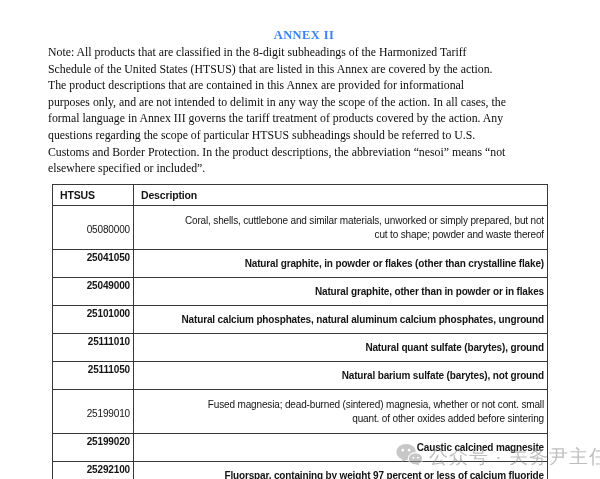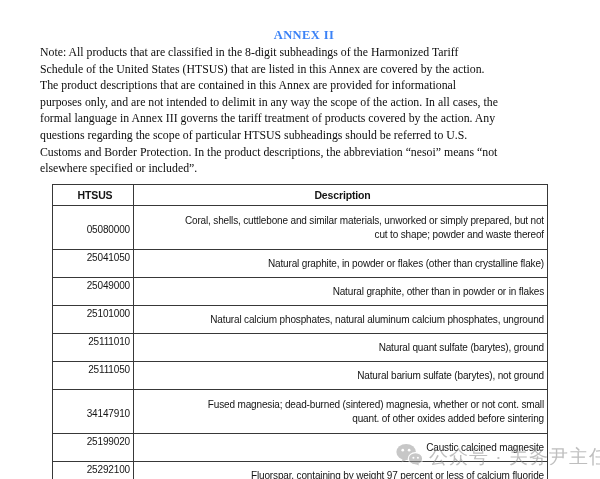--- a/index.html
+++ b/index.html
@@ -26,7 +26,7 @@
 
   .note {
     position: absolute;
-    top: 44px; left: 40px;
+    top: 44px; left: 48px;
     width: 546px;
     margin: 0;
     font-size: 11.8px;

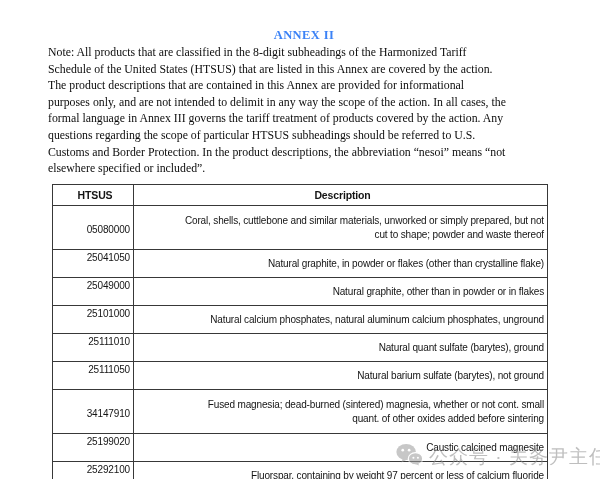--- a/index.html
+++ b/index.html
@@ -53,7 +53,7 @@
     overflow: visible;
   }
   table.htsus th {
-    text-align: center;
+    text-align: left;
     font-size: 10.5px;
     font-weight: bold;
     height: 20px;

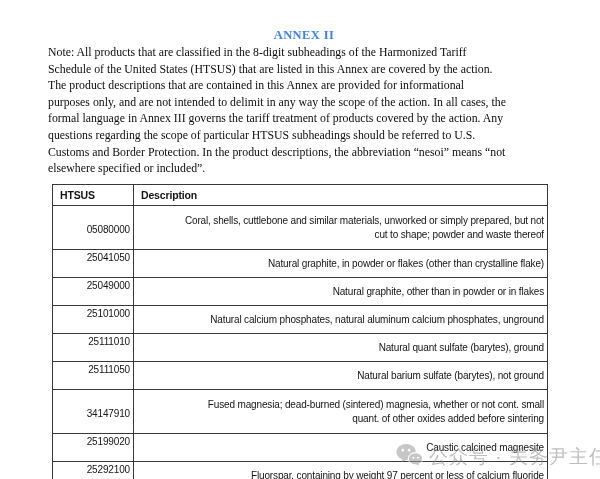--- a/index.html
+++ b/index.html
@@ -65,7 +65,7 @@
     vertical-align: bottom;
     padding-bottom: 12px;
   }
-  table.htsus tr.single td { height: 15px; }
+  table.htsus tr.single td { height: 15px; font-weight: bold; }
   table.htsus tr.double td { height: 31px; }
   table.htsus td.desc { vertical-align: middle; }
 

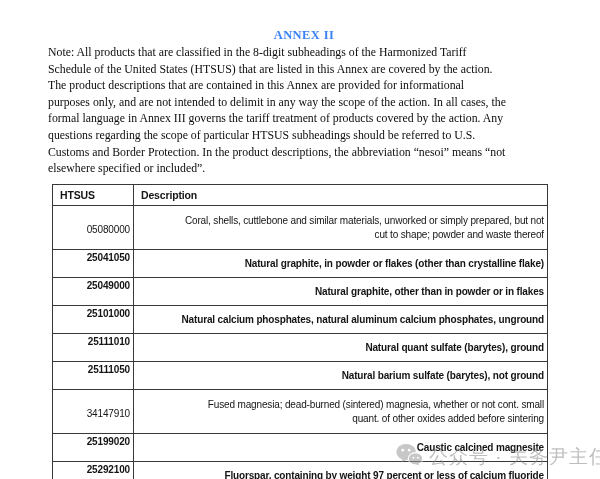--- a/index.html
+++ b/index.html
@@ -141,7 +141,7 @@
         <td class="desc">Natural barium sulfate (barytes), not ground</td>
       </tr>
       <tr class="double">
-        <td class="code">34147910</td>
+        <td class="code">25199010</td>
         <td class="desc">Fused magnesia; dead-burned (sintered) magnesia, whether or not cont. small
 quant. of other oxides added before sintering</td>
       </tr>

